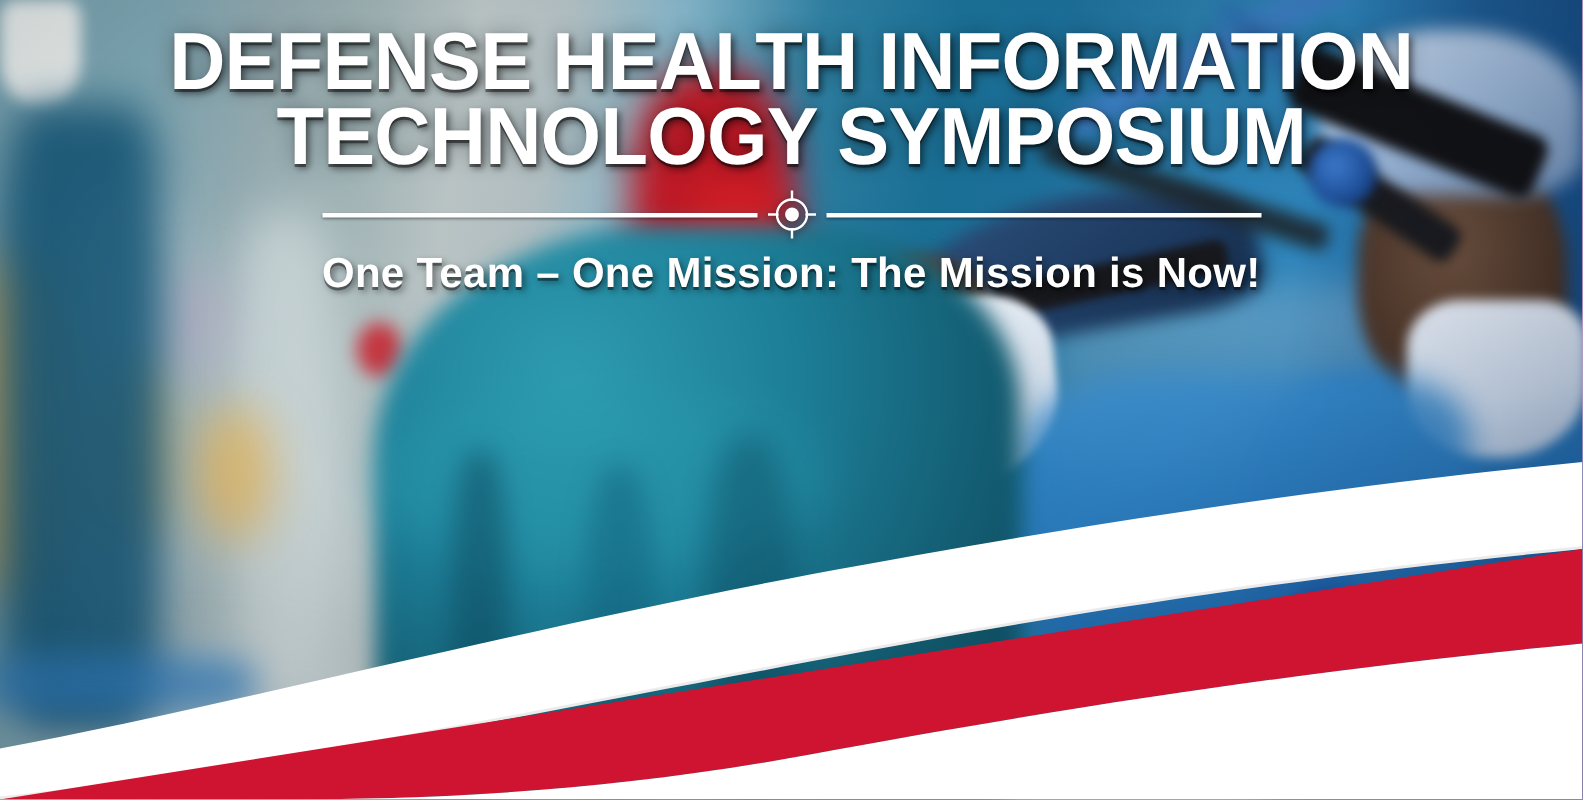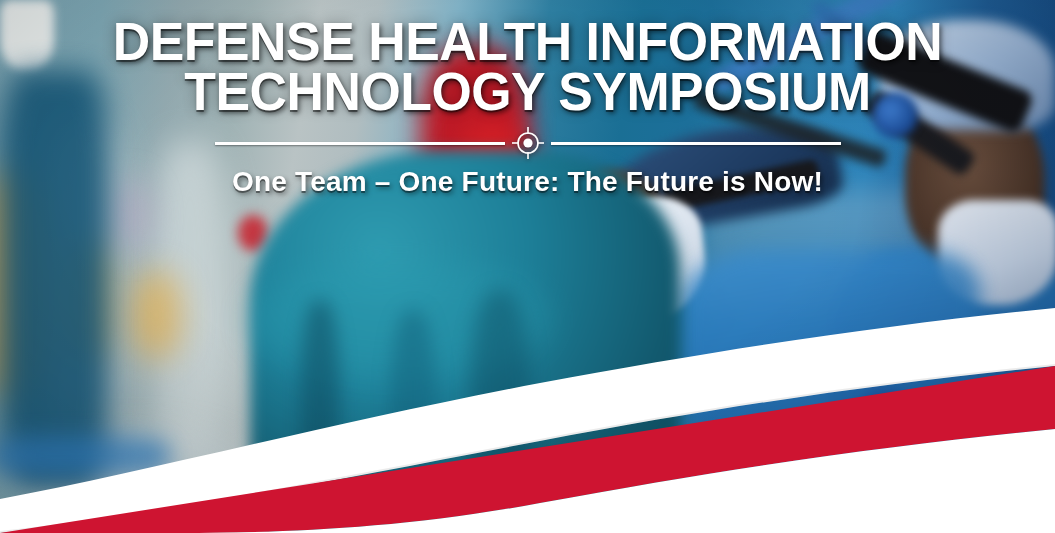--- a/index.html
+++ b/index.html
@@ -320,7 +320,7 @@
     <div class="divider-rule right"></div>
   </div>
 
-  <div class="tagline">One Team – One Future: The Future is Now!</div>
+  <div class="tagline">One Team – One Mission: The Mission is Now!</div>
 
   <svg class="swoosh" viewBox="0 0 1055 230" preserveAspectRatio="none">
 

